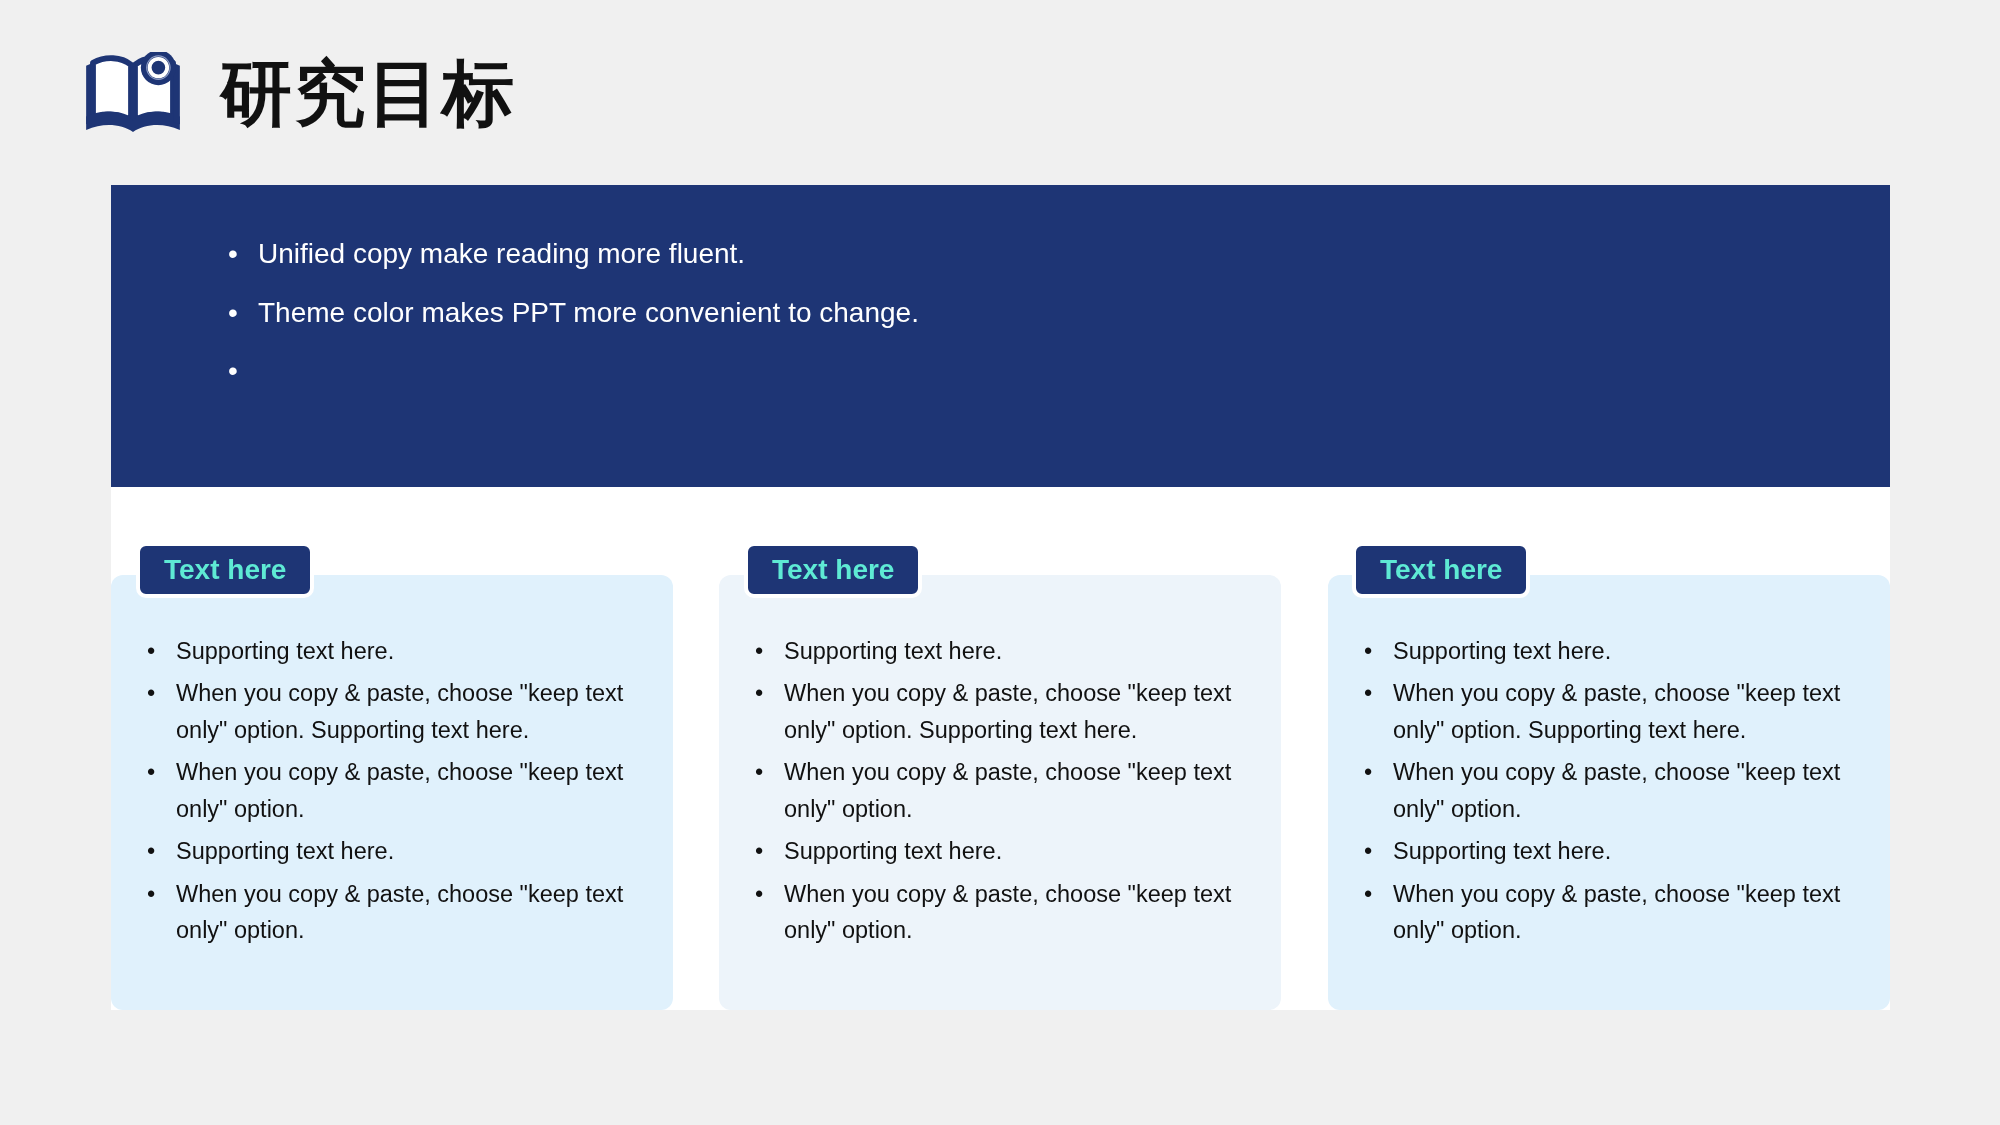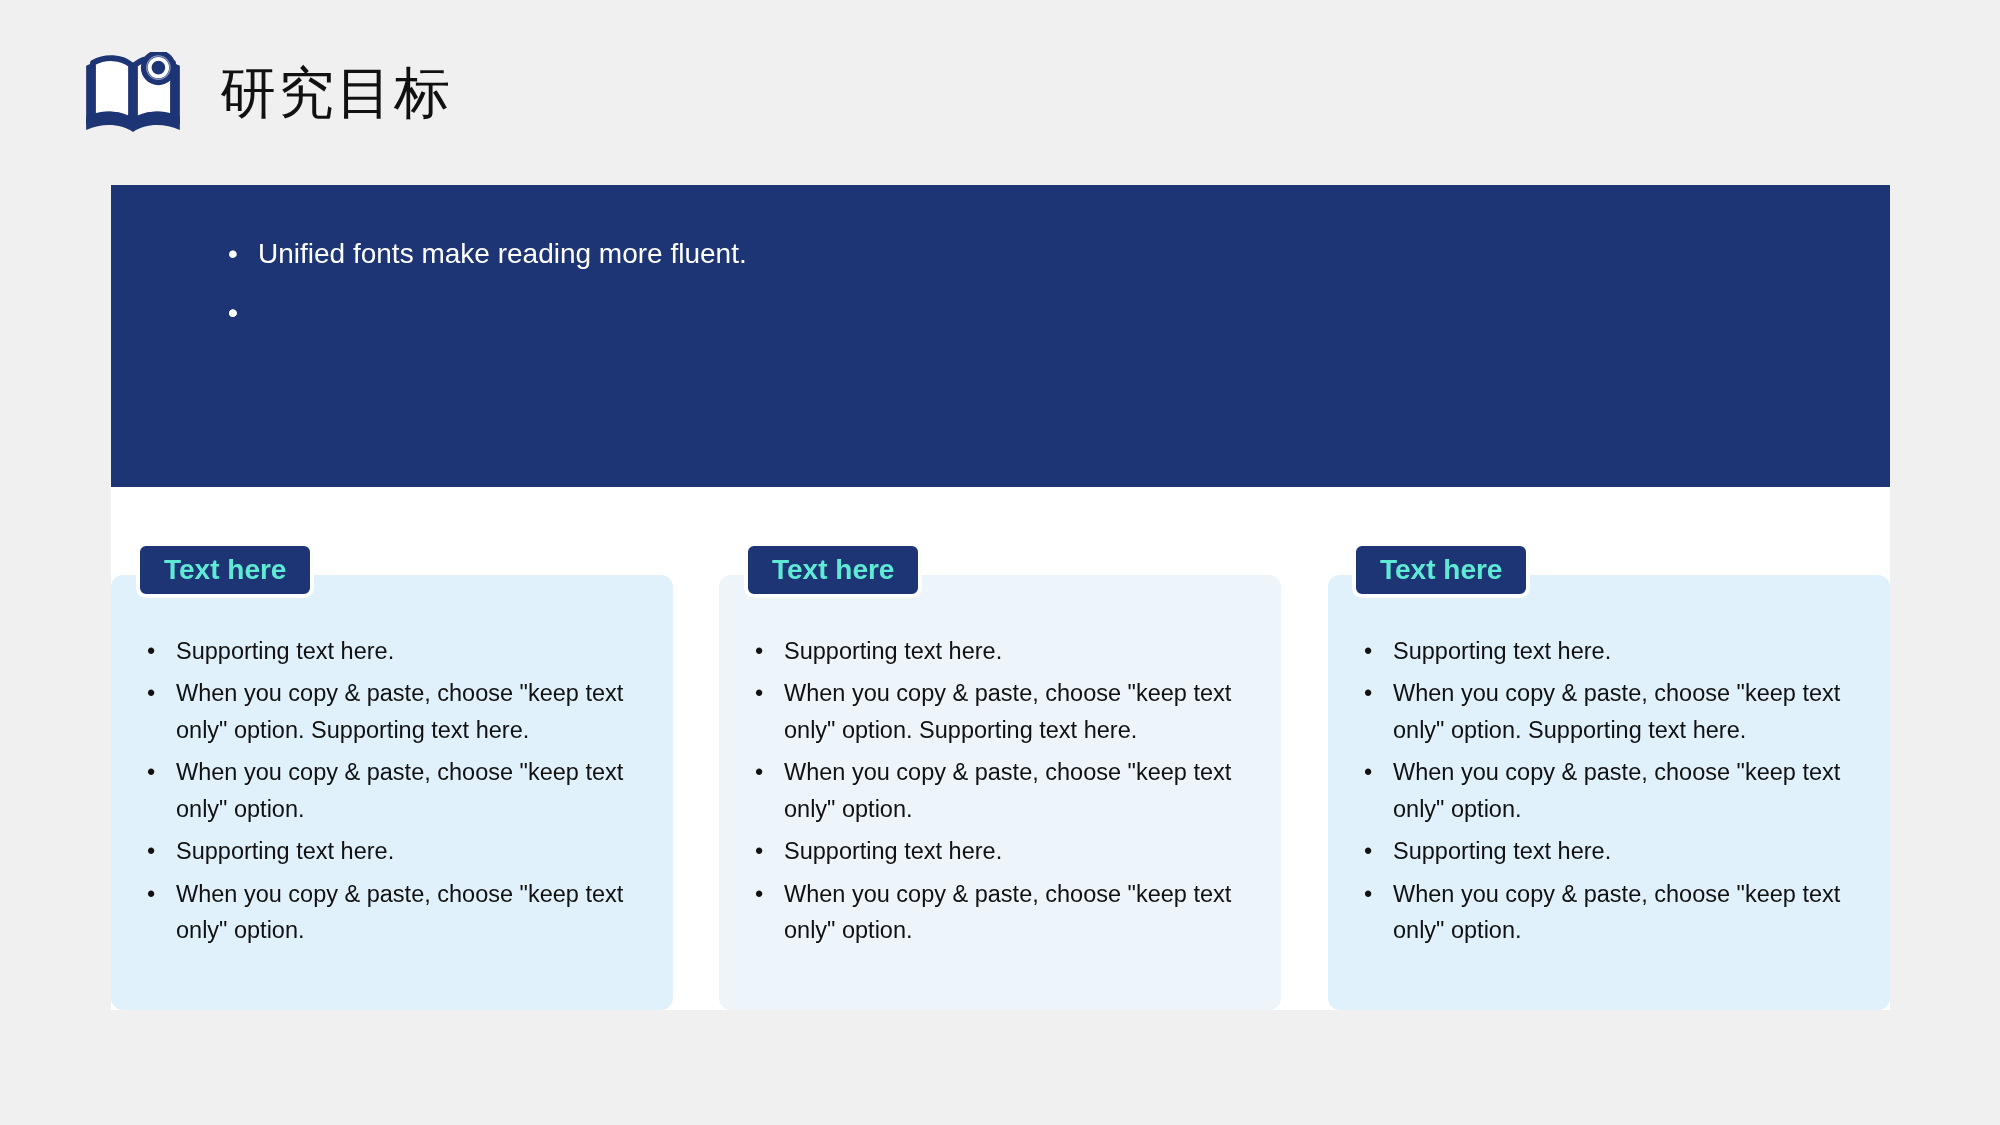--- a/index.html
+++ b/index.html
@@ -30,8 +30,8 @@
     display: block;
   }
   .page-title {
-    font-size: 56px;
-    font-weight: normal;
+    font-size: 72px;
+    font-weight: bold;
     color: #111111;
     letter-spacing: 2px;
     line-height: 1;

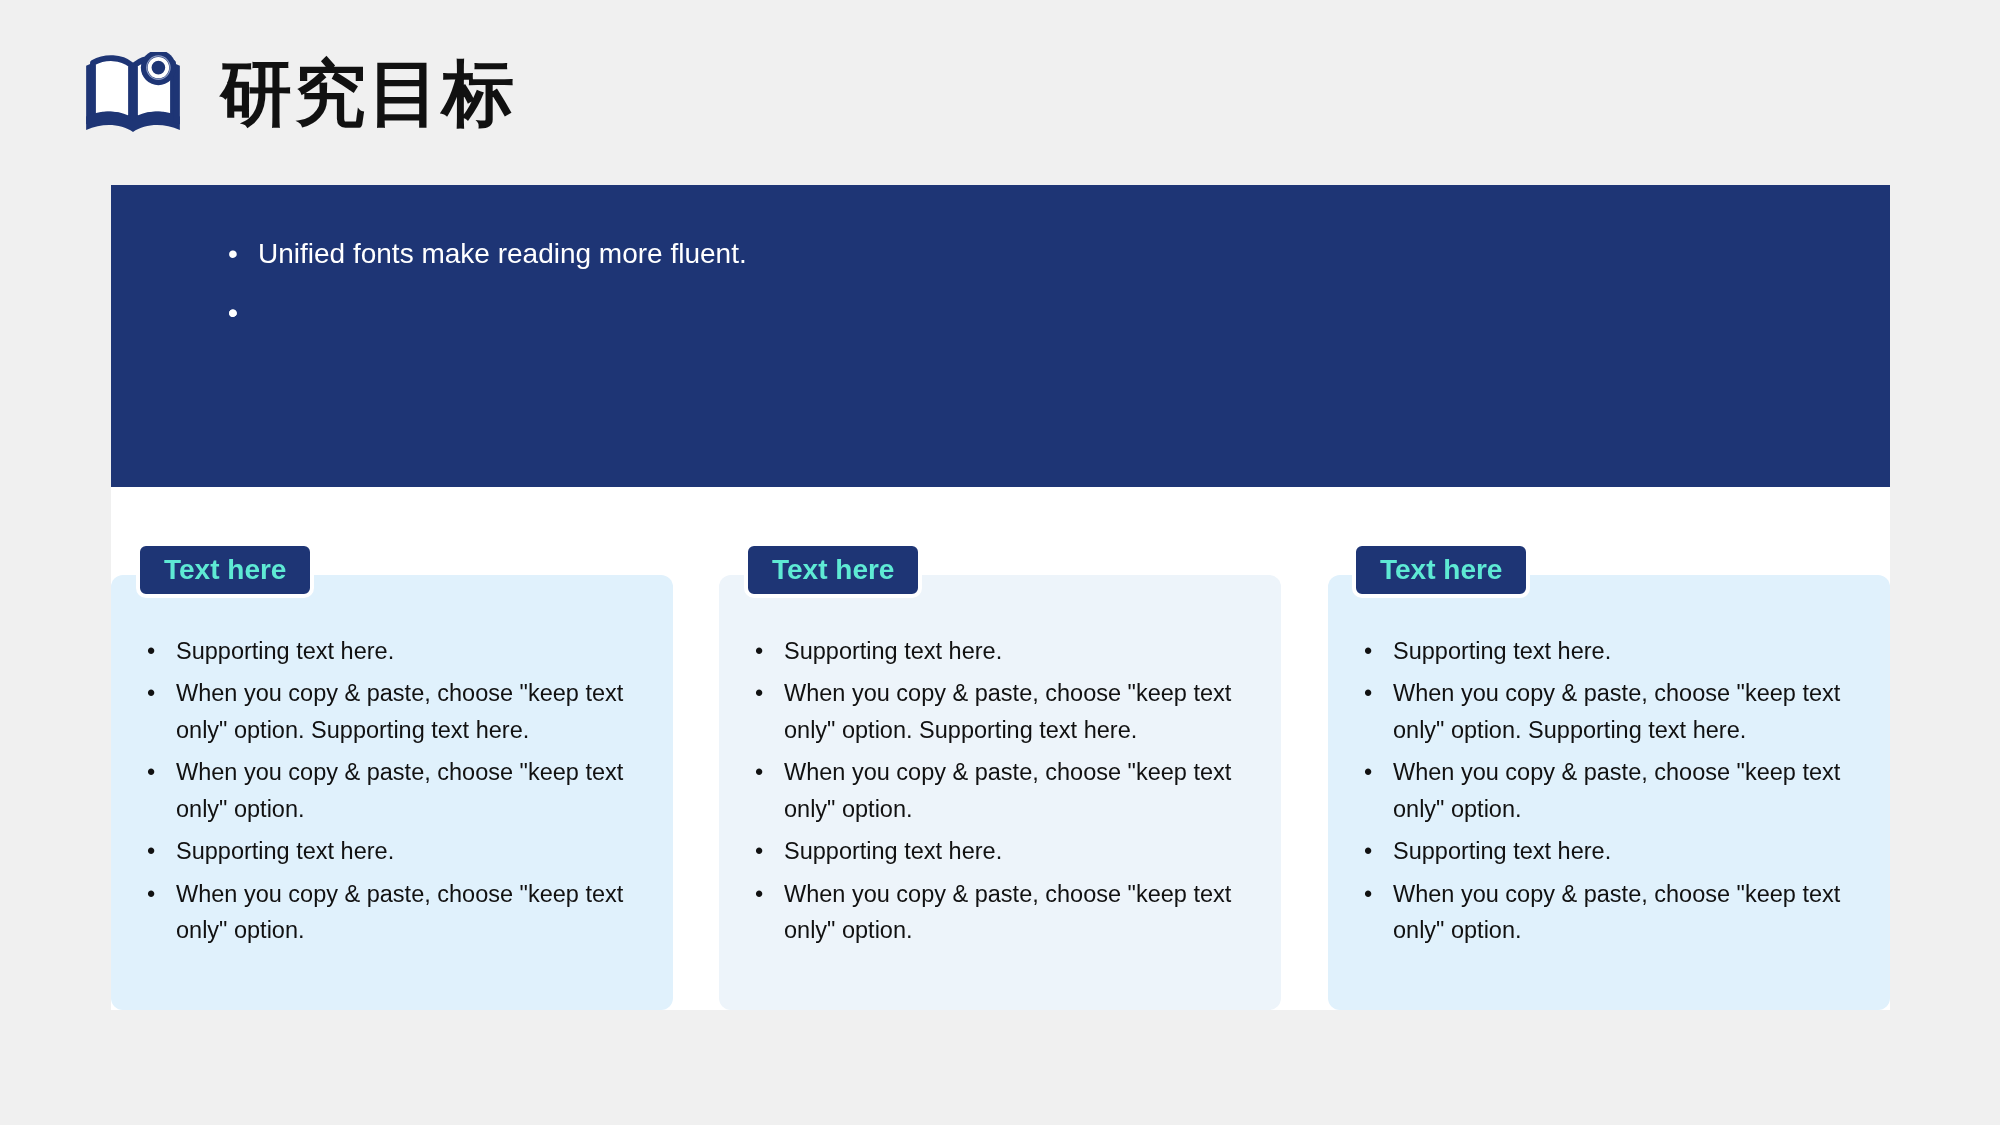--- a/index.html
+++ b/index.html
@@ -179,7 +179,7 @@
   <ul class="banner-list">
     <li>
       <span class="bdot">•</span>
-      <span>Unified fonts make reading more fluent.</span>
+      <span>Unified copy make reading more fluent.</span>
     </li>
     <li>
       <span class="bdot">•</span>

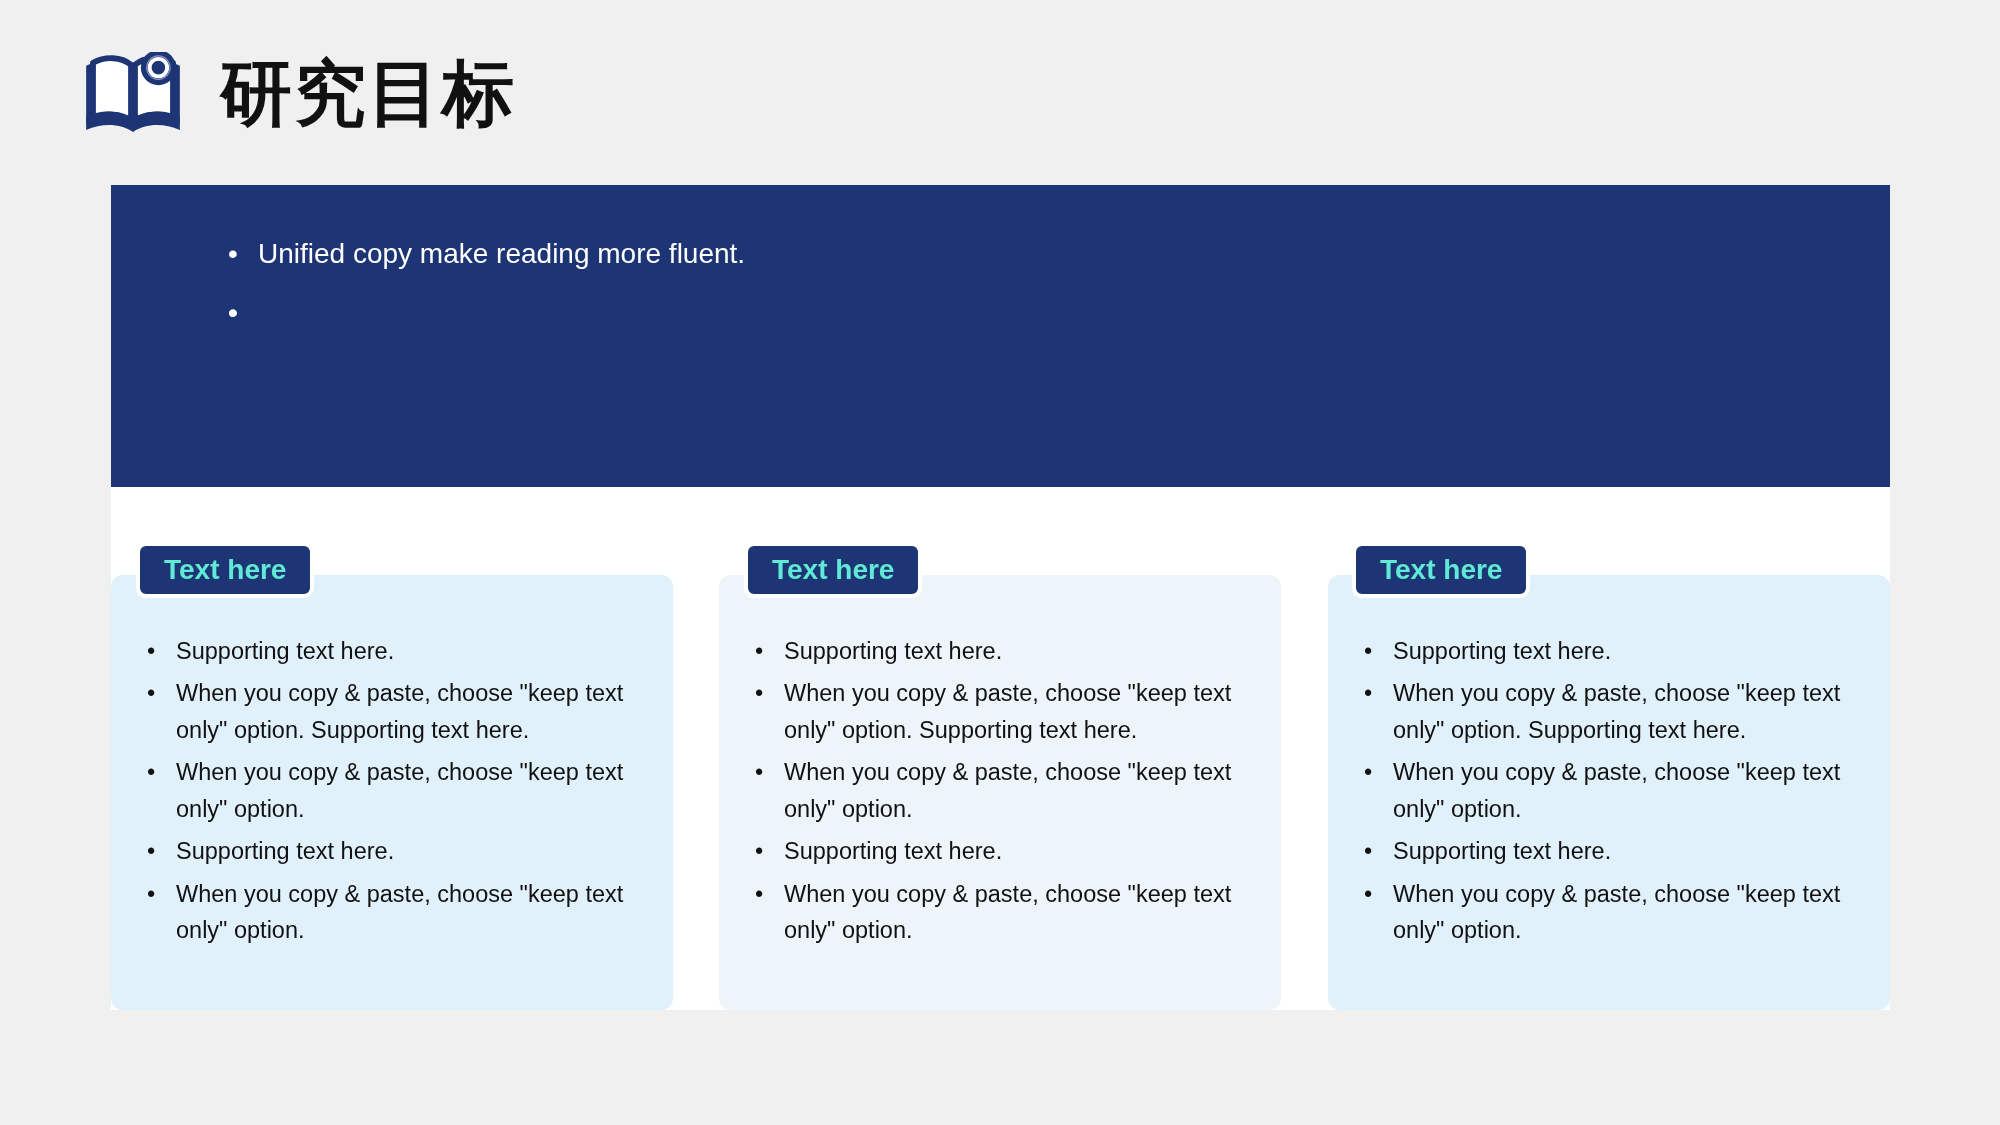--- a/index.html
+++ b/index.html
@@ -183,6 +183,7 @@
     </li>
     <li>
       <span class="bdot">•</span>
+      <span>Theme color makes PPT more convenient to change.</span>
     </li>
     <li>
       <span class="bdot">•</span>

